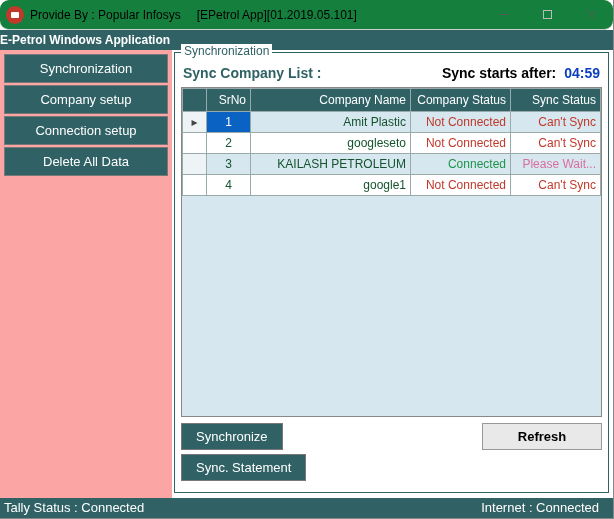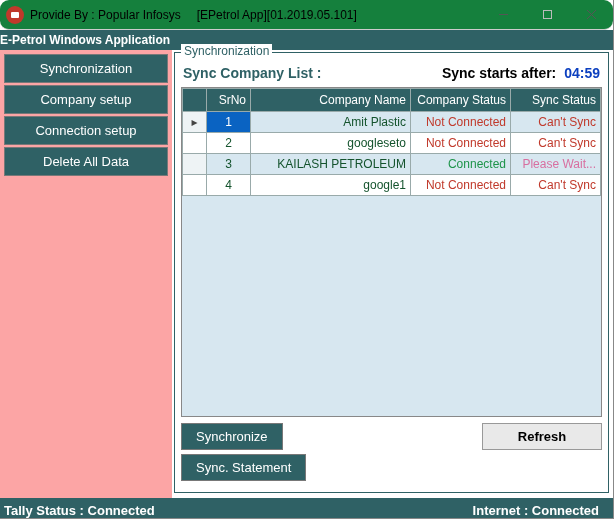--- a/index.html
+++ b/index.html
@@ -42,7 +42,7 @@
   .actbtn{ background:#2F6165; color:#fff; border:1px solid #787878; font-size:13px; padding:5px 14px; cursor:pointer;}
   .refbtn{ margin-left:auto; background:#e9e9e9; color:#000; border:1px solid #999; font-size:13px; font-weight:bold; padding:5px 0; width:120px; cursor:pointer;}
   .btnrow2{padding:0 6px 6px 6px;}
-  .statusbar{ background:#2F6165; color:#fff; font-size:13px; display:flex; padding:2px 4px; height:22px; align-items:flex-end;font-weight:bold;}
+  .statusbar{ background:#2F6165; color:#fff; font-size:13px; display:flex; padding:2px 4px; height:22px; align-items:flex-start;}
   .statusbar .r{margin-left:auto; margin-right:10px;}
 </style>
 </head>

